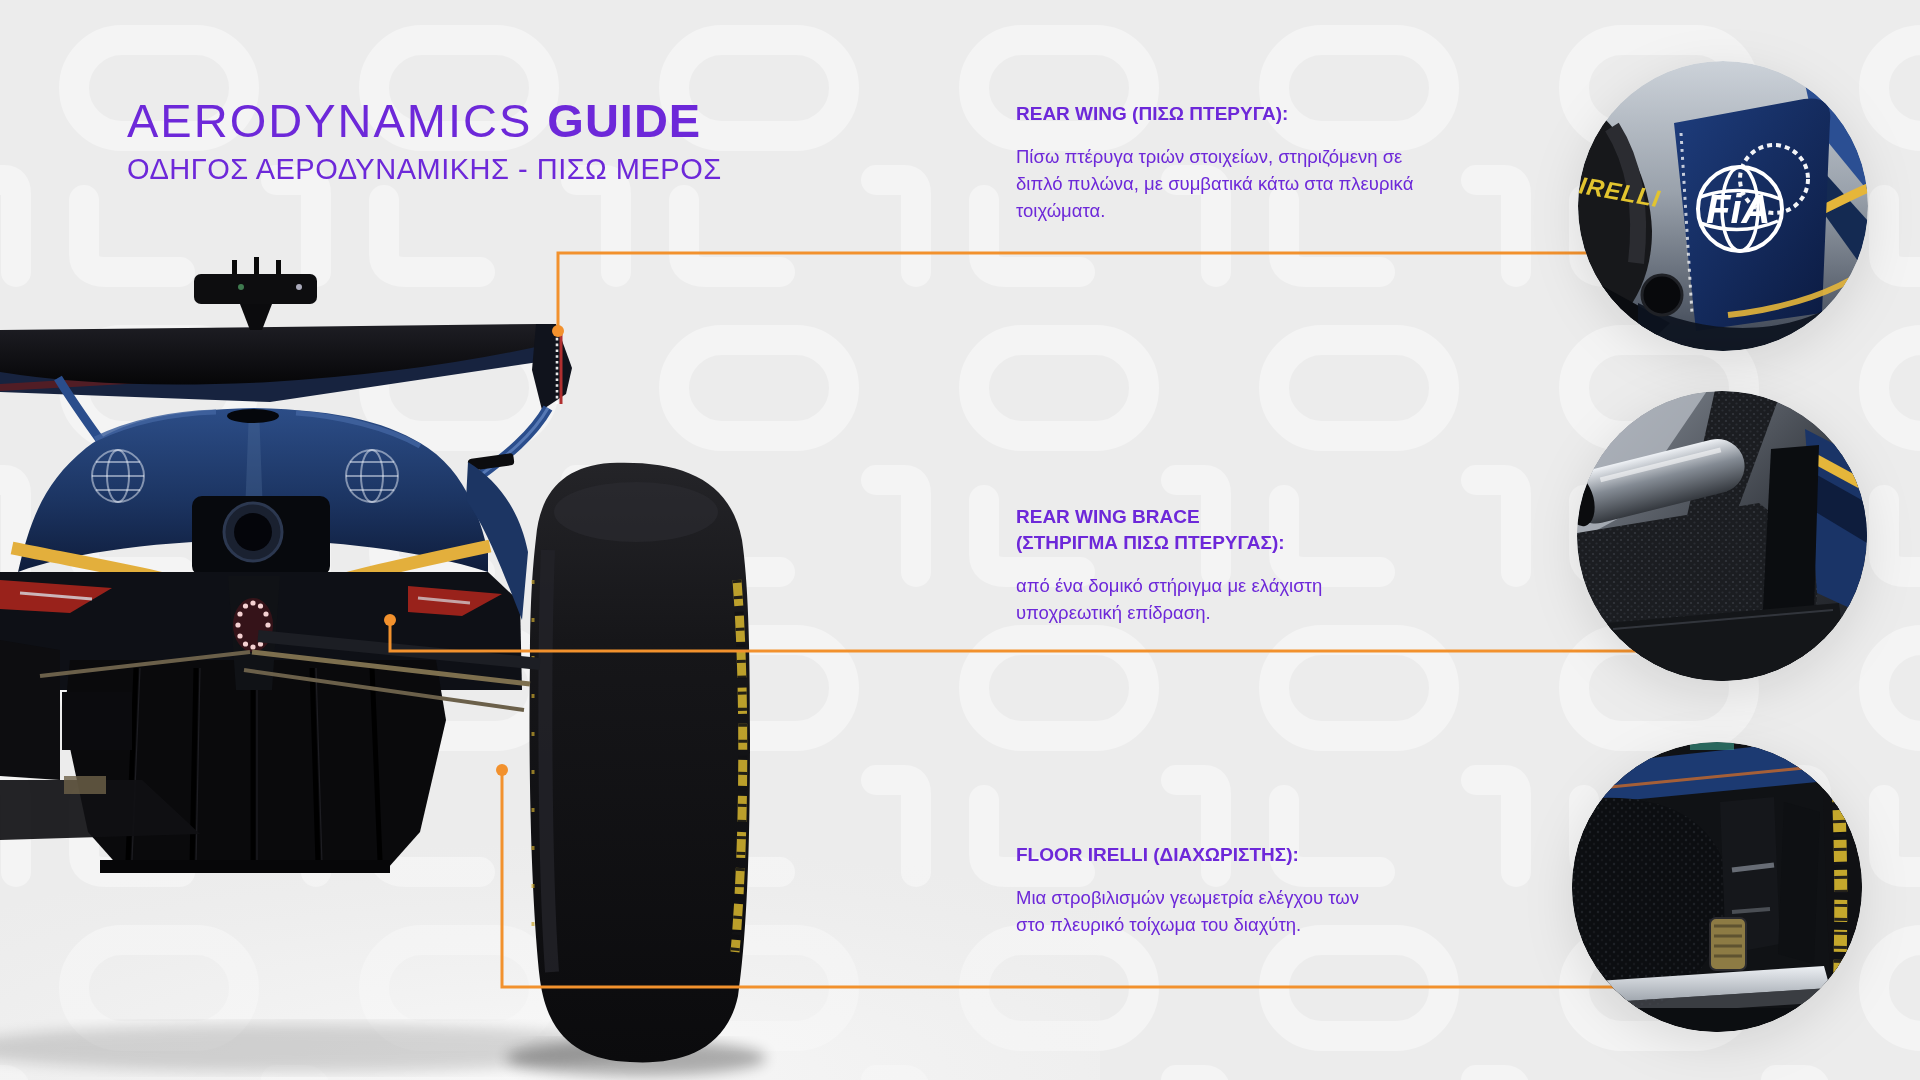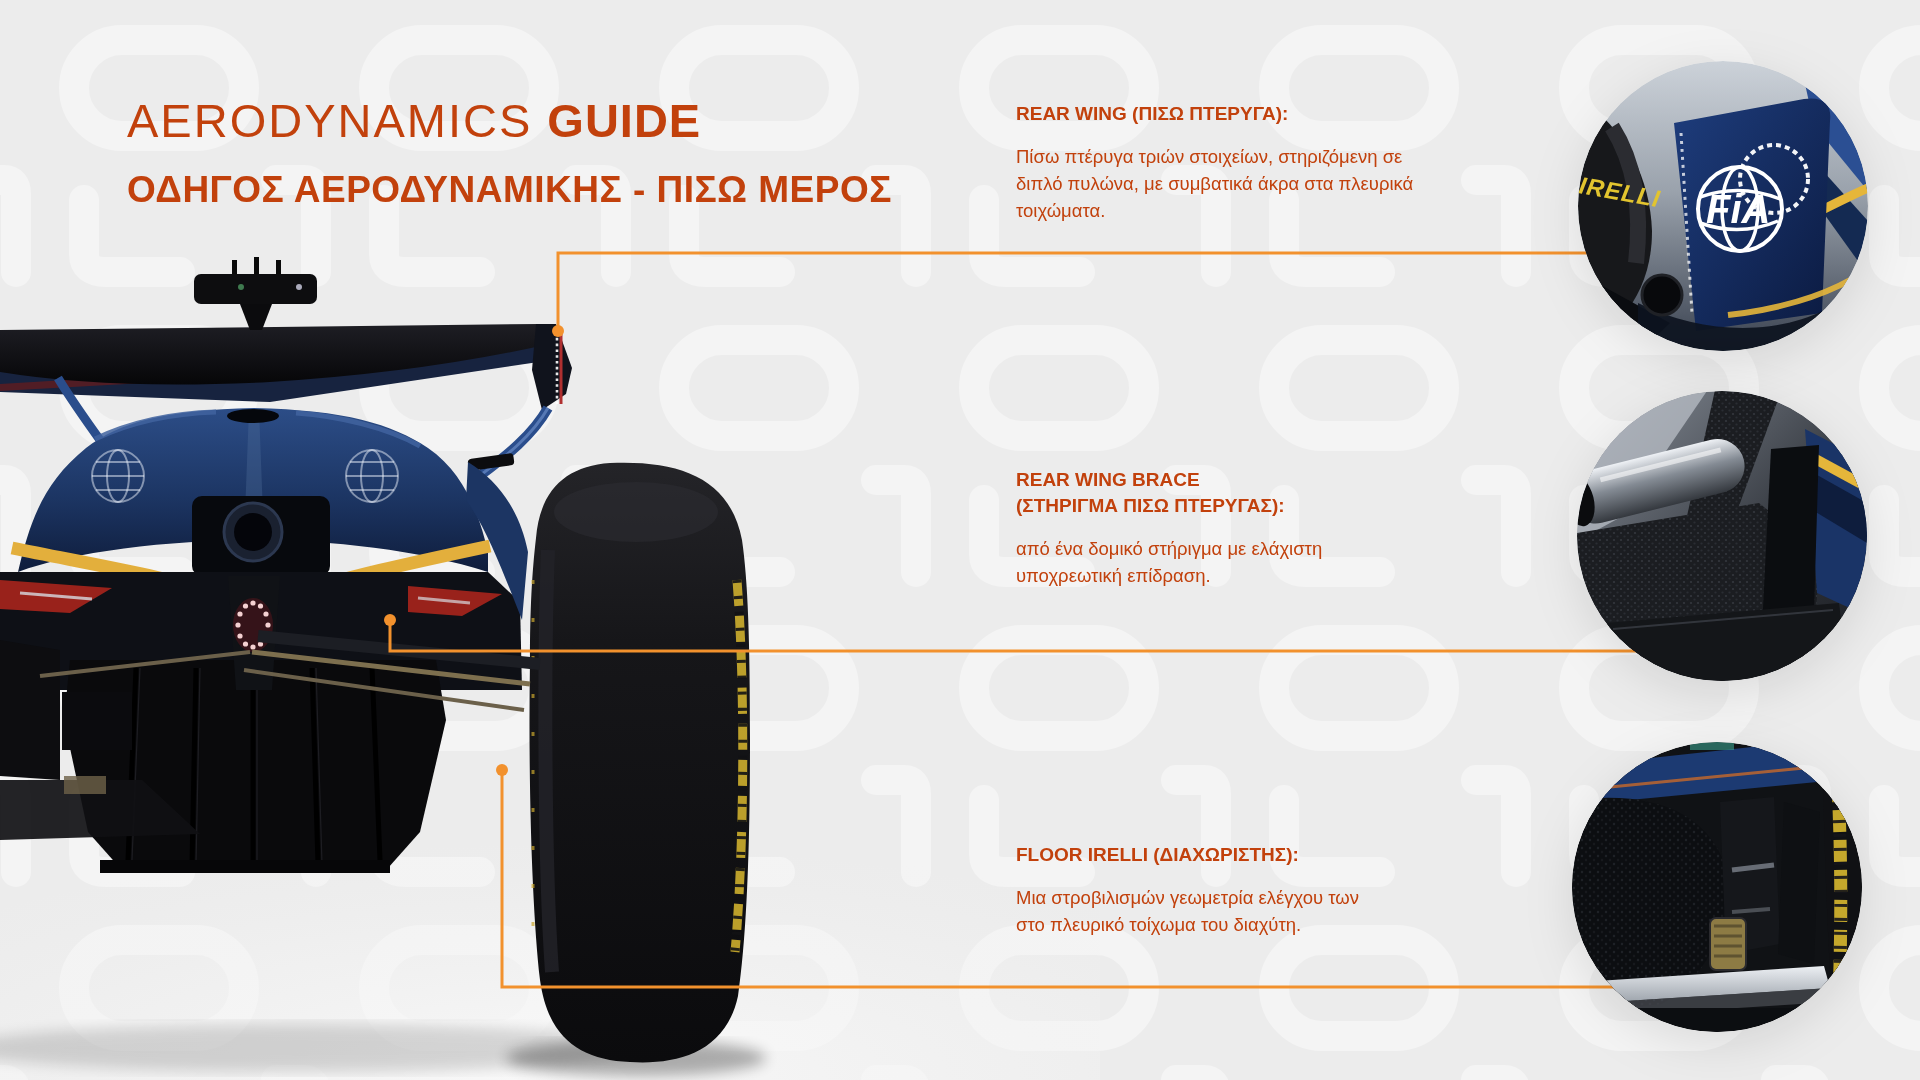--- a/index.html
+++ b/index.html
@@ -7,7 +7,7 @@
     position:relative;width:1920px;height:1080px;overflow:hidden;
     background:#ececec;
     font-family:"Liberation Sans","DejaVu Sans",sans-serif;
-    color:#c2410c;
+    color:#6d28d9;
   }
   .bg-layer,.car-layer,.leader-layer{position:absolute;pointer-events:none;}
   .bg-layer{left:0;top:0;}

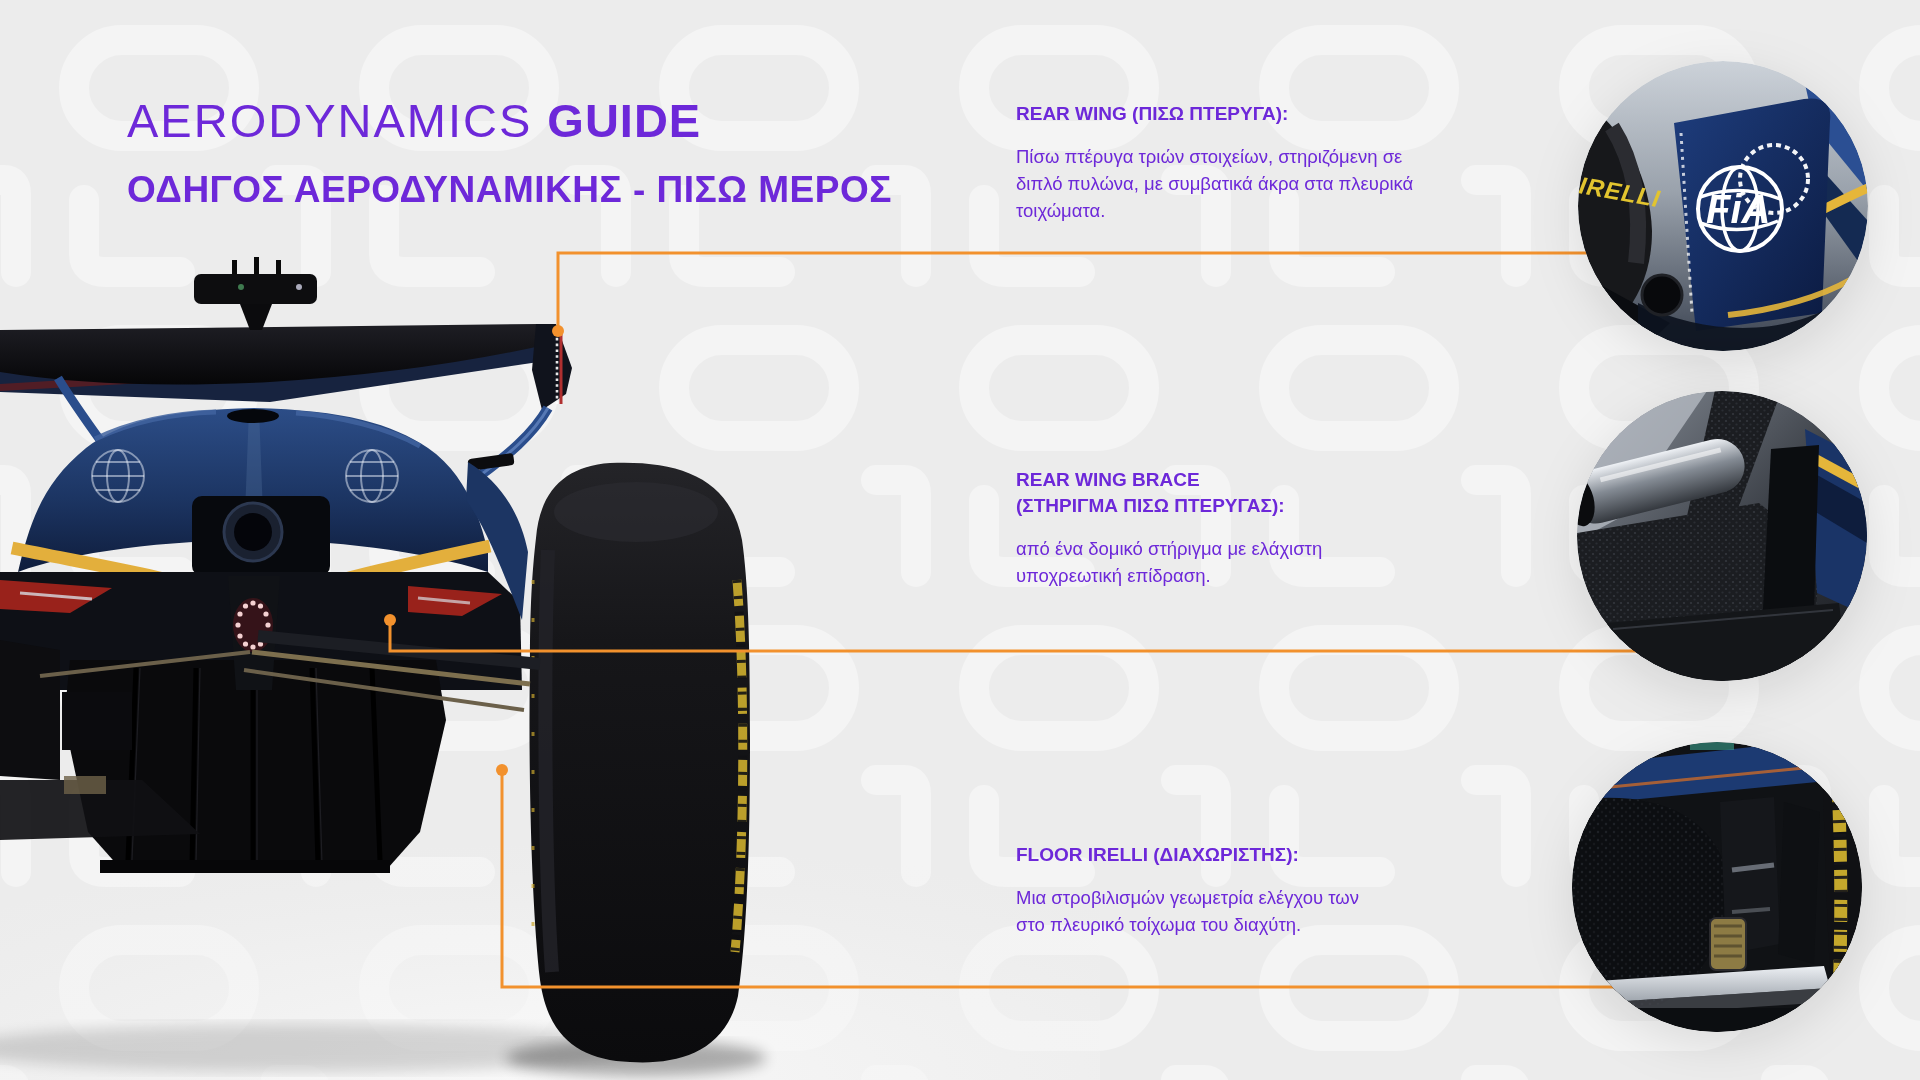--- a/index.html
+++ b/index.html
@@ -16,7 +16,7 @@
   .titleblock{position:absolute;left:127px;top:96px;}
   .title{font-size:47px;line-height:50px;font-weight:400;letter-spacing:2px;white-space:nowrap;}
   .title .bold{font-weight:800;letter-spacing:1px;}
-  .subtitle{font-size:37px;line-height:34px;font-weight:700;letter-spacing:.5px;margin-top:27px;white-space:nowrap;}
+  .subtitle{font-size:29px;line-height:34px;font-weight:400;letter-spacing:.5px;margin-top:6px;white-space:nowrap;}
   .note{position:absolute;width:460px;}
   .note-heading{font-size:19px;line-height:26px;font-weight:800;white-space:nowrap;}
   .note-body{font-size:18.5px;line-height:27px;font-weight:500;margin-top:16px;}

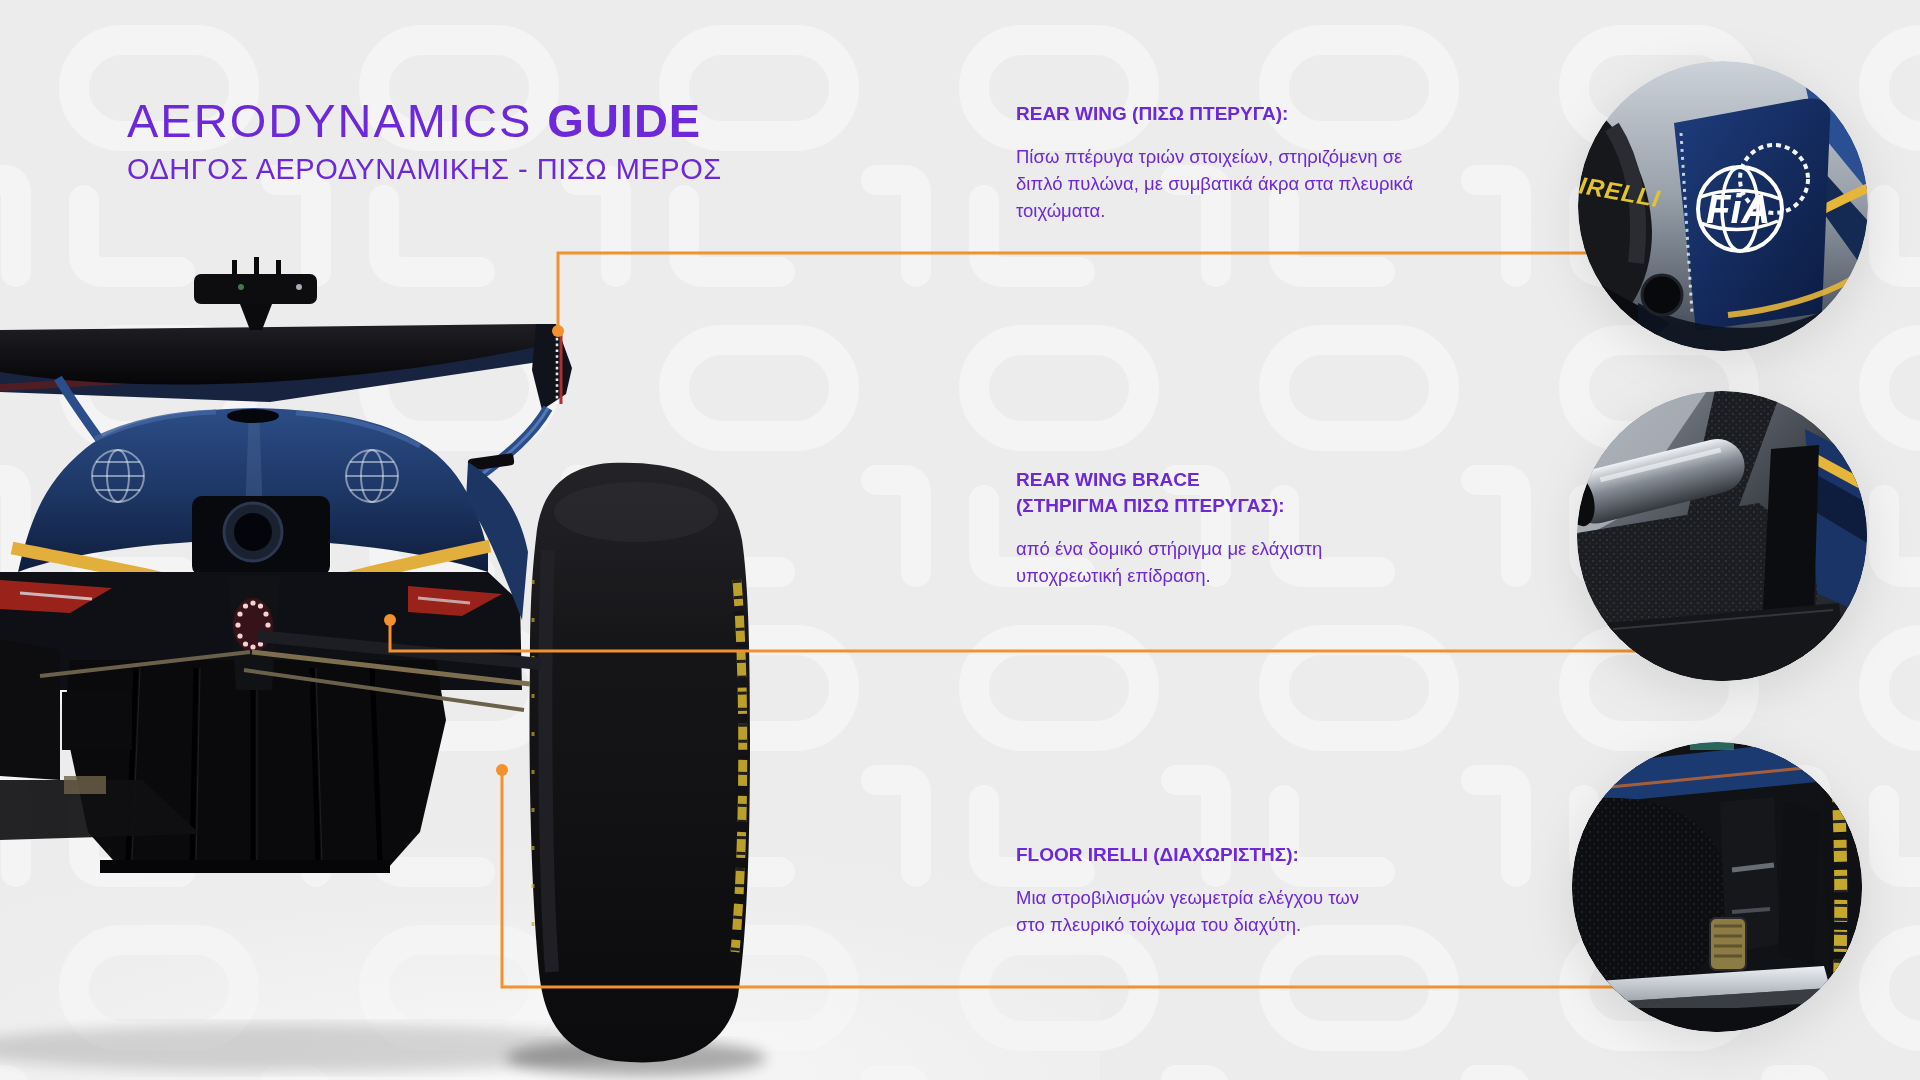--- a/index.html
+++ b/index.html
@@ -214,7 +214,7 @@
     <div class="note-heading"></div>
     <div class="note-body">
       <div>Πίσω πτέρυγα τριών στοιχείων, στηριζόμενη σε</div>
-      <div>διπλό πυλώνα, με συμβατικά άκρα στα πλευρικά</div>
+      <div>διπλό πυλώνα, με συμβατικά κάτω στα πλευρικά</div>
       <div>τοιχώματα.</div>
     </div>
   </section>

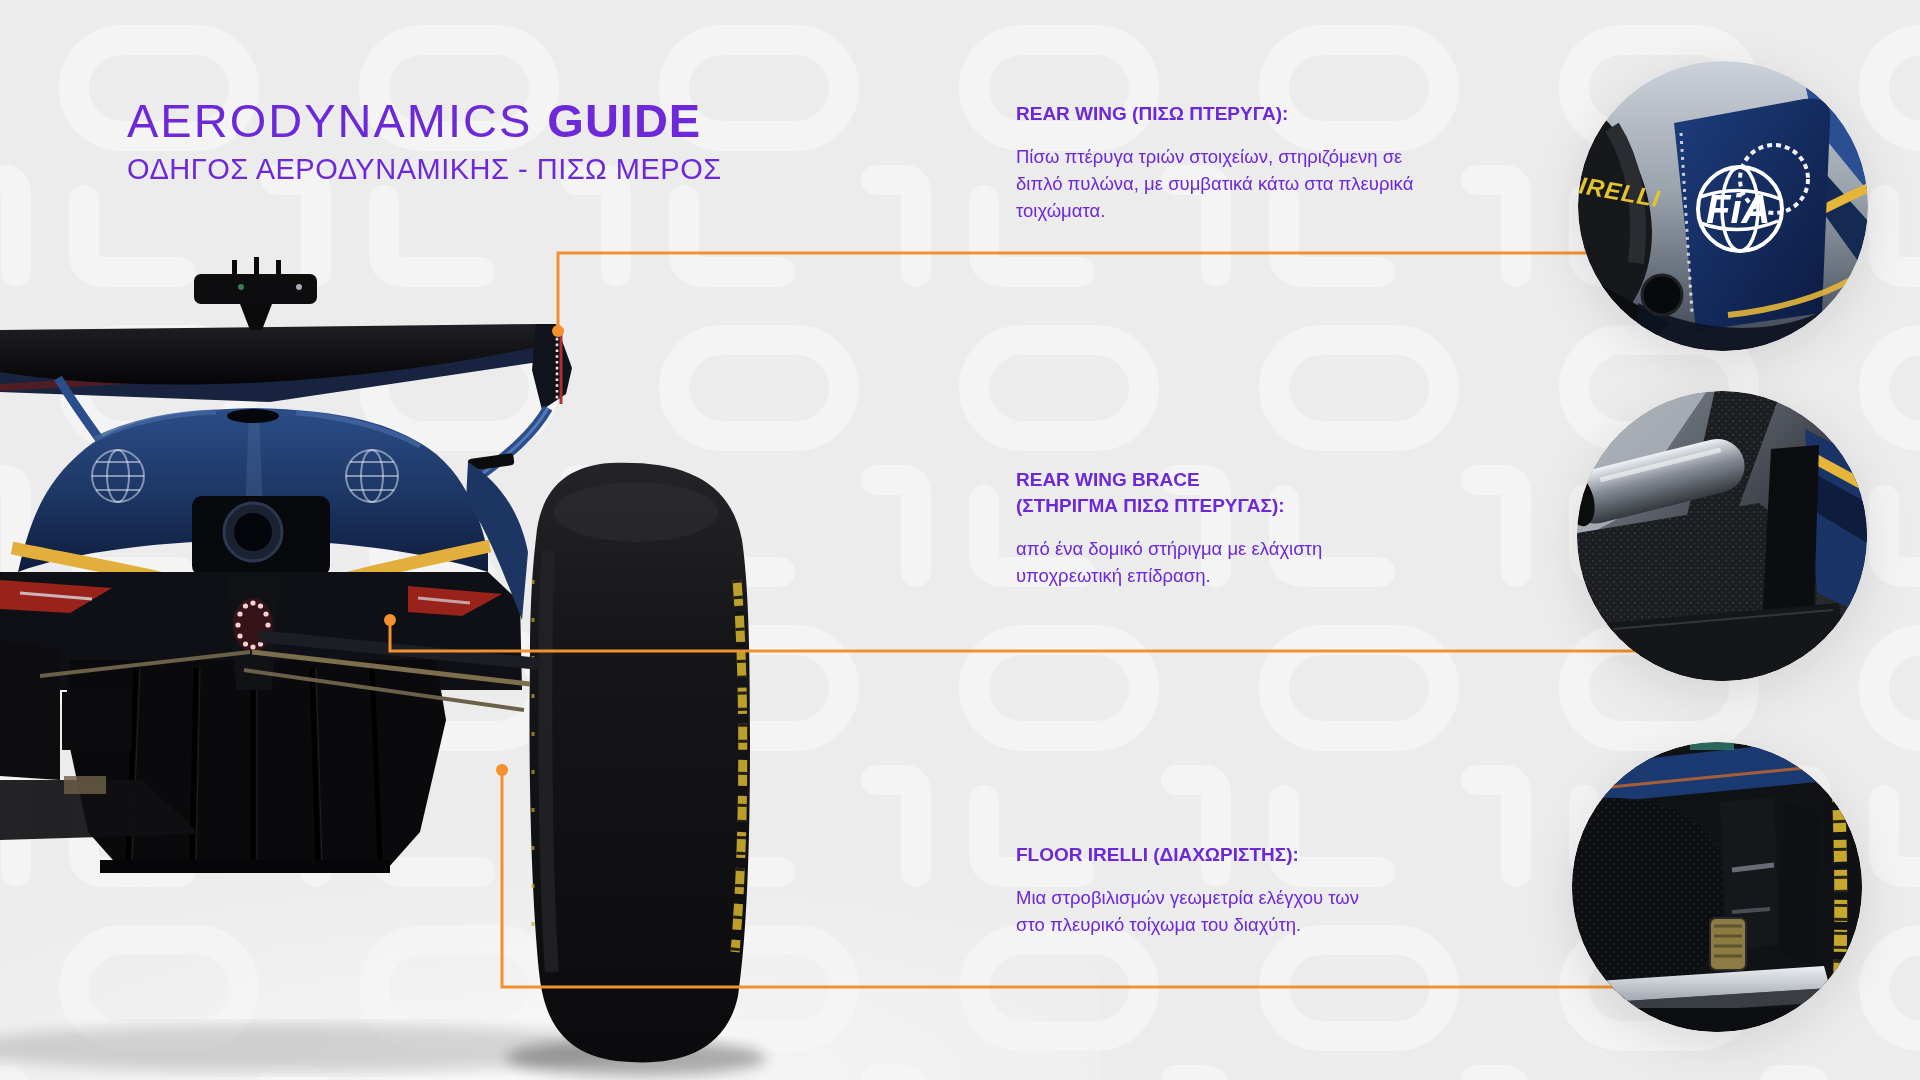--- a/index.html
+++ b/index.html
@@ -22,7 +22,7 @@
   .note-body{font-size:18.5px;line-height:27px;font-weight:500;margin-top:16px;}
   .note-body div{white-space:nowrap;}
   .note1{left:1016px;top:101px;}
-  .note2{left:1016px;top:467px;}
+  .note2{left:1016px;top:504px;}
   .note3{left:1016px;top:842px;}
   .detail{position:absolute;width:290px;height:290px;border-radius:50%;overflow:hidden;
           filter:drop-shadow(0 12px 24px rgba(0,0,0,.10));}

